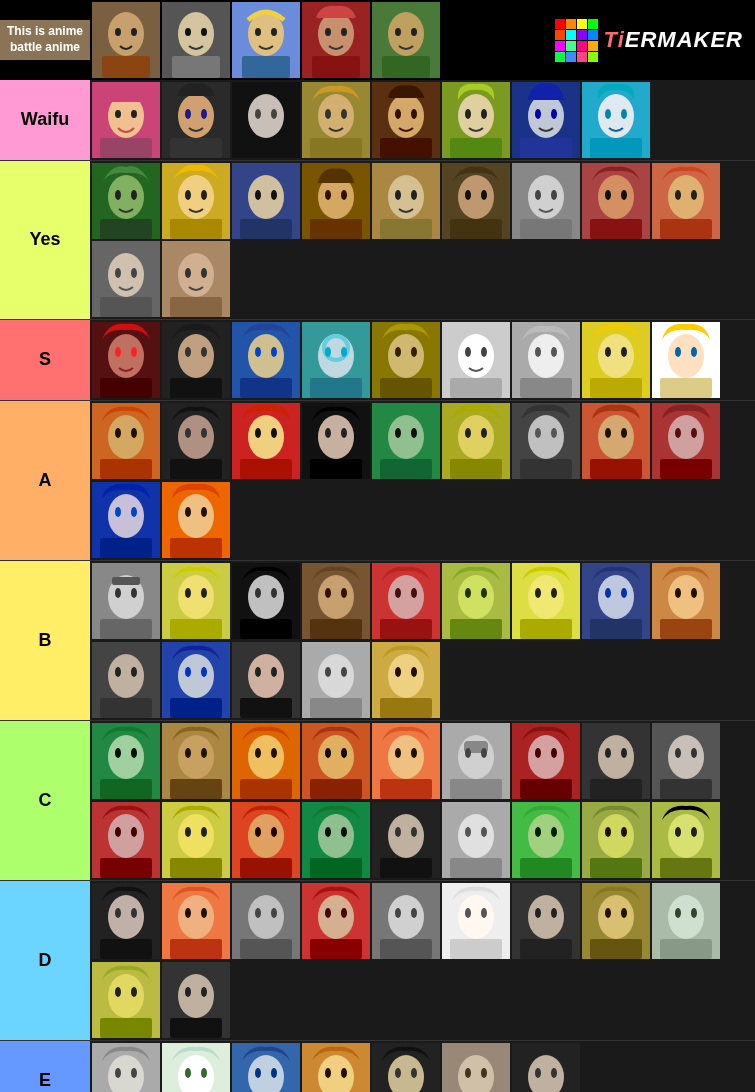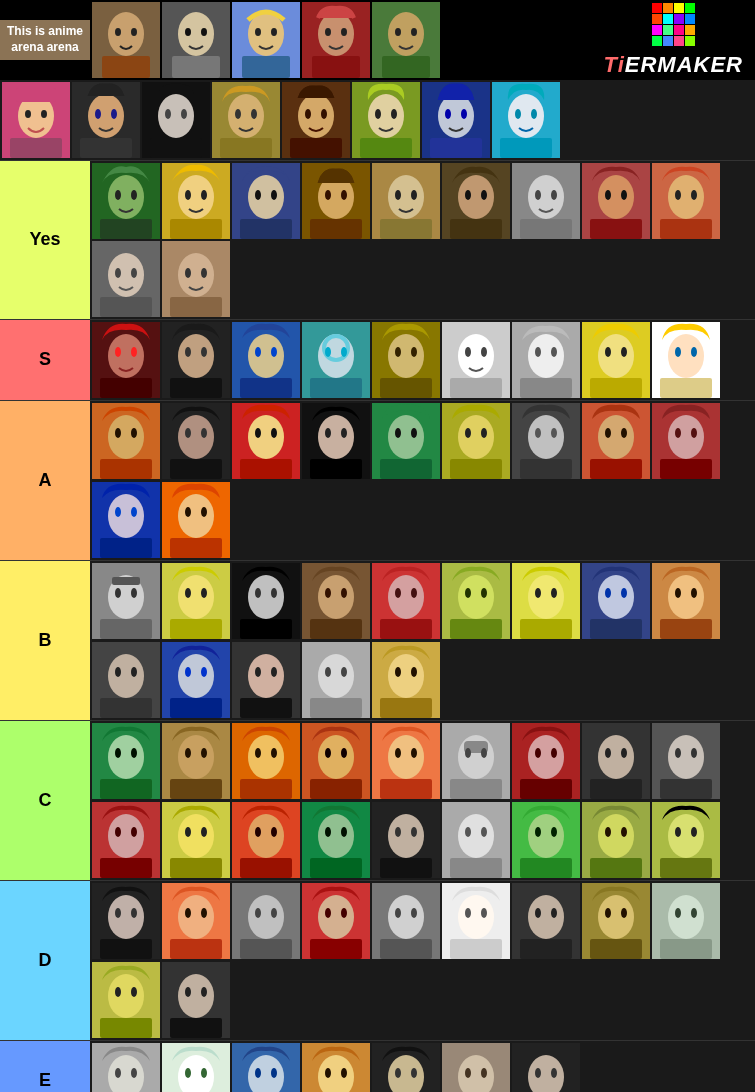--- a/index.html
+++ b/index.html
@@ -113,7 +113,7 @@
 
 <div class="header-row">
   <div class="tier-label label-imagine" style="background:#8B7355; color:white; font-size:12px; line-height:1.3;">
-    <span>This is anime arena arena</span>
+    <span>This is anime battle anime</span>
   </div>
   <div class="tier-content" style="background:#000;">
 

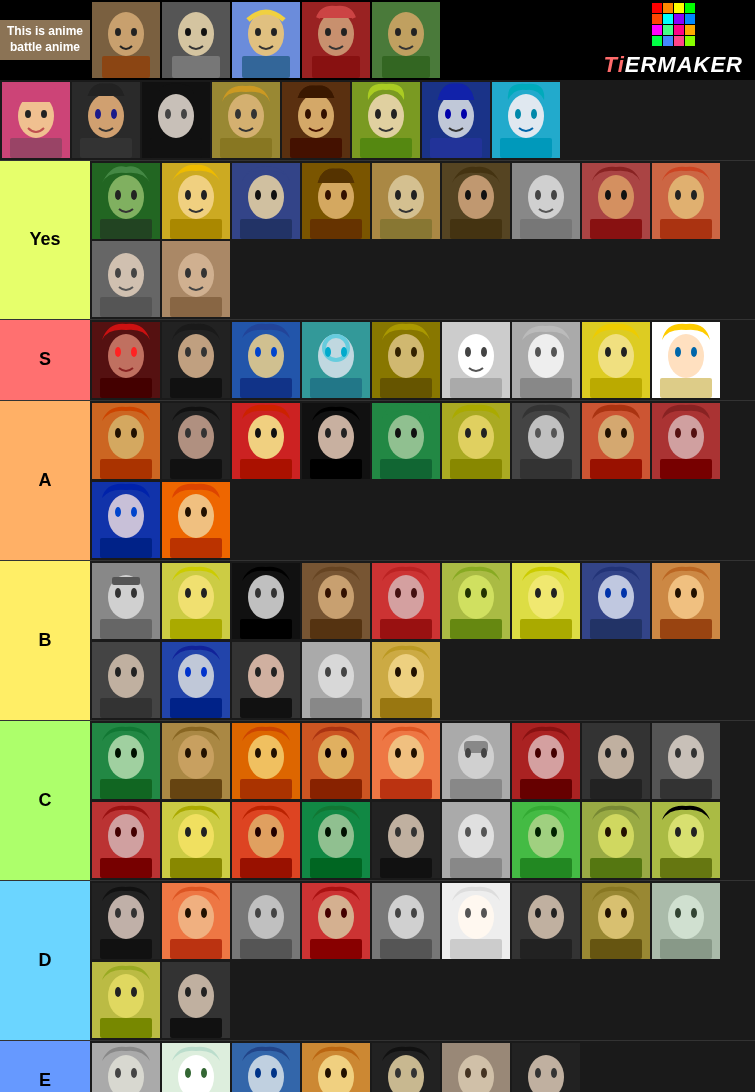--- a/index.html
+++ b/index.html
@@ -15,7 +15,6 @@
       align-items: center;
       gap: 6px;
       flex-shrink: 0;
-      flex-direction: column;
     }
 
     .logo-grid {

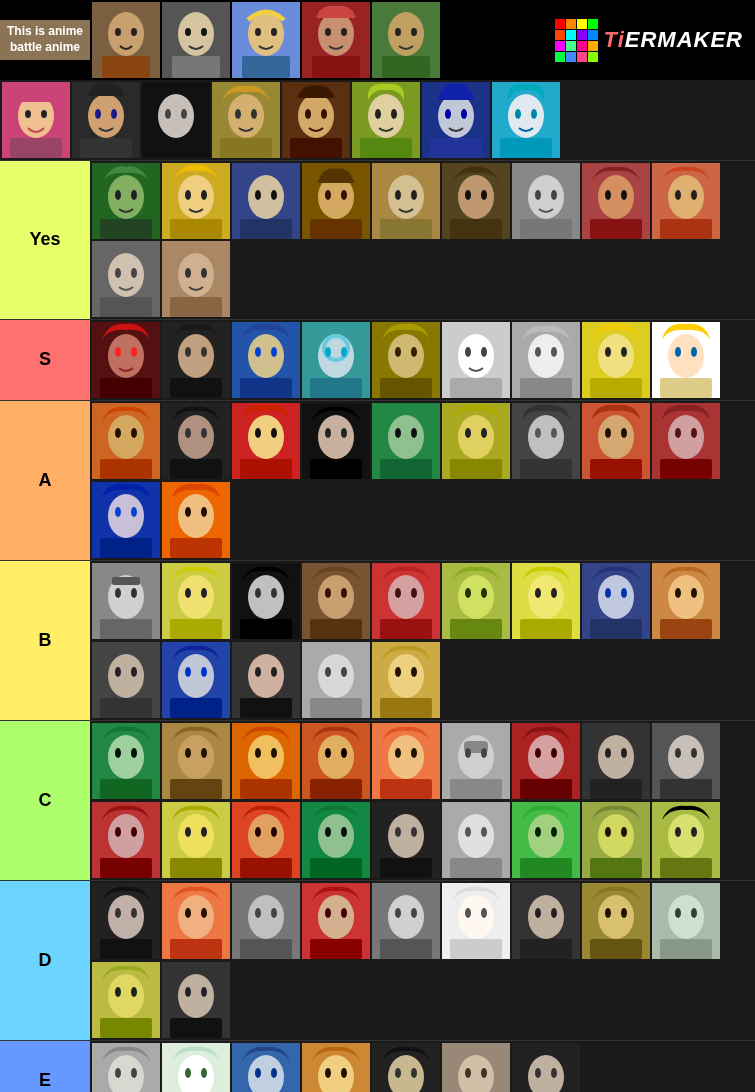--- a/index.html
+++ b/index.html
@@ -195,6 +195,7 @@
 </div>
 
 <div class="tier-row">
+  <div class="tier-label label-waifu">Waifu</div>
   <div class="tier-content">
     <div class="ch">
         <svg viewBox="0 0 68 76">

